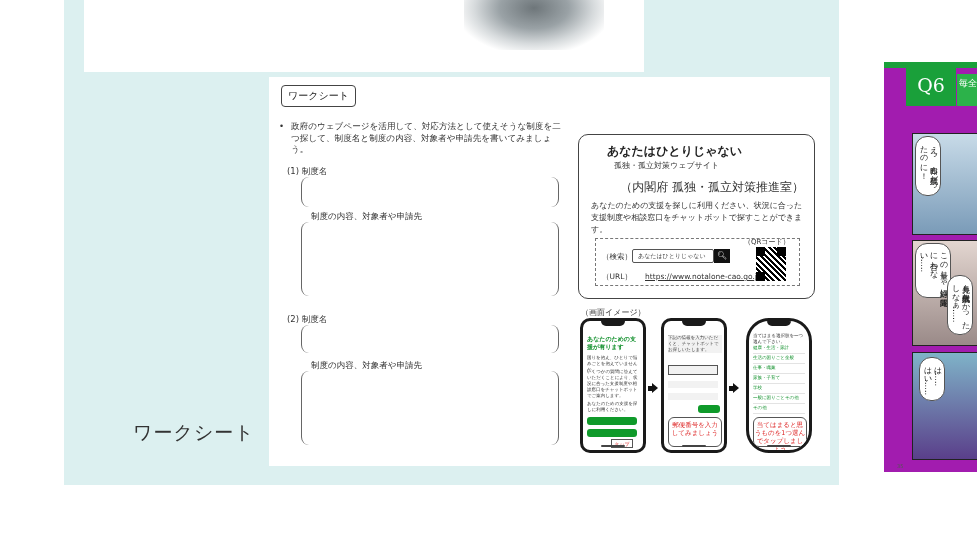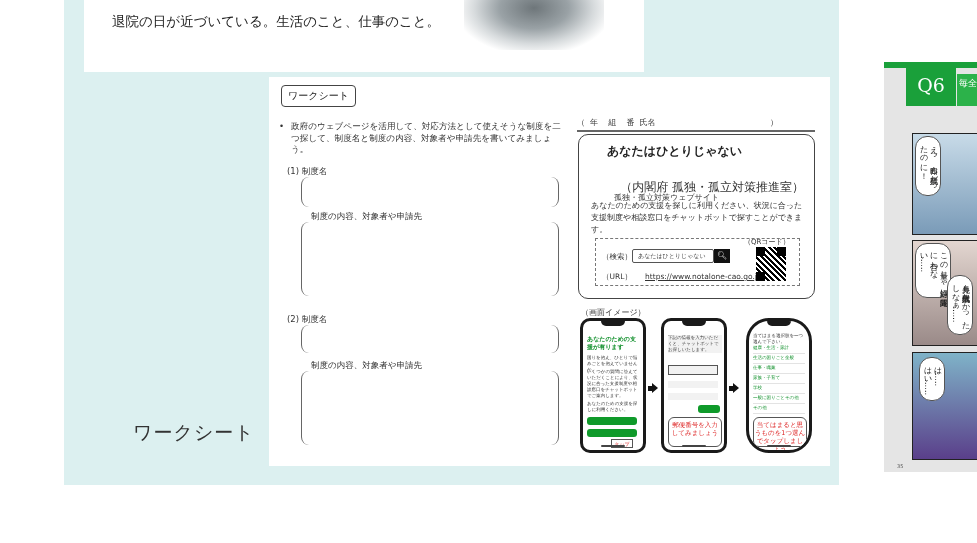--- a/index.html
+++ b/index.html
@@ -82,7 +82,6 @@
 
 <div class="story-box">
   <div class="story-text">
-    <div>退院の日が近づいている。生活のこと、仕事のこと。</div>
   </div>
   <div class="story-image"></div>
 </div>

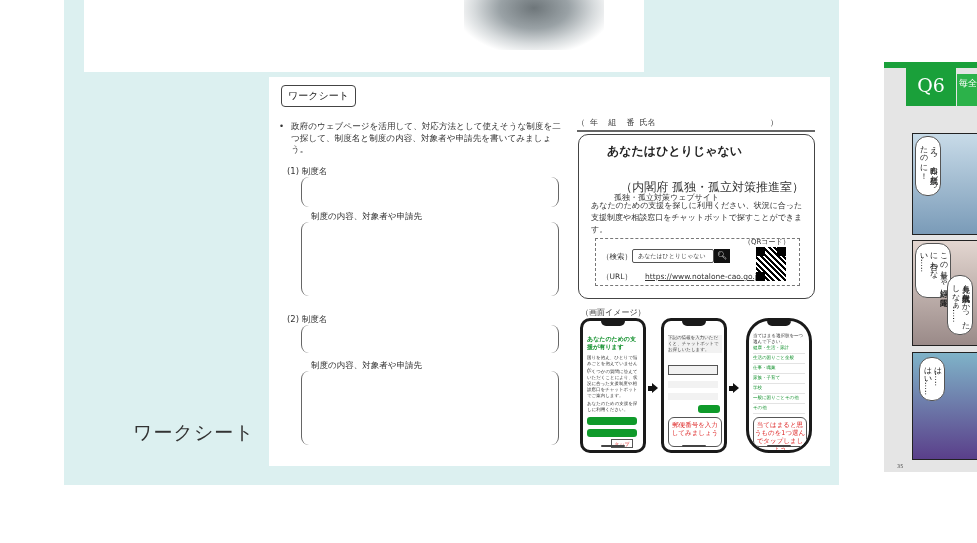--- a/index.html
+++ b/index.html
@@ -66,7 +66,7 @@
   .arrow-right { position: absolute; top: 306px; width: 0; height: 0; border-top: 5px solid transparent; border-bottom: 5px solid transparent; border-left: 6px solid #111; }
   .arrow-right::before { content: ""; position: absolute; left: -10px; top: -2.5px; width: 5px; height: 5px; background: #111; }
 
-  .manga-page { position: absolute; left: 884px; top: 62px; width: 93px; height: 410px; background: #e5e5e5; }
+  .manga-page { position: absolute; left: 884px; top: 62px; width: 93px; height: 410px; background: #a21caf; }
   .q-banner-line { position: absolute; left: 0; top: 0; width: 93px; height: 6px; background: #1aa03a; }
   .q-badge { position: absolute; left: 22px; top: 0; width: 50px; height: 44px; background: #1aa03a; color: #fff; font-family: "DejaVu Serif", serif;
     font-size: 19px; text-align: center; line-height: 46px; }

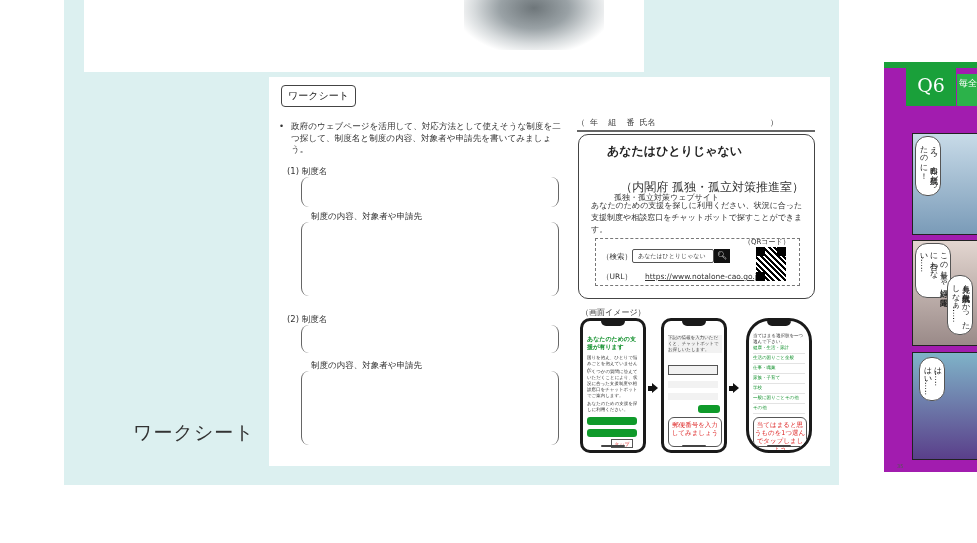--- a/index.html
+++ b/index.html
@@ -112,7 +112,6 @@
   <div class="section-label" style="left:42px;top:283px;">制度の内容、対象者や申請先</div>
   <div class="bracket" style="left:32px;top:294px;width:258px;height:74px;"></div>
 
-  <div class="name-line">（  年    組    番  氏名                                             ）</div>
 
   <div class="info-card">
     <div class="info-title">あなたはひとりじゃない</div>

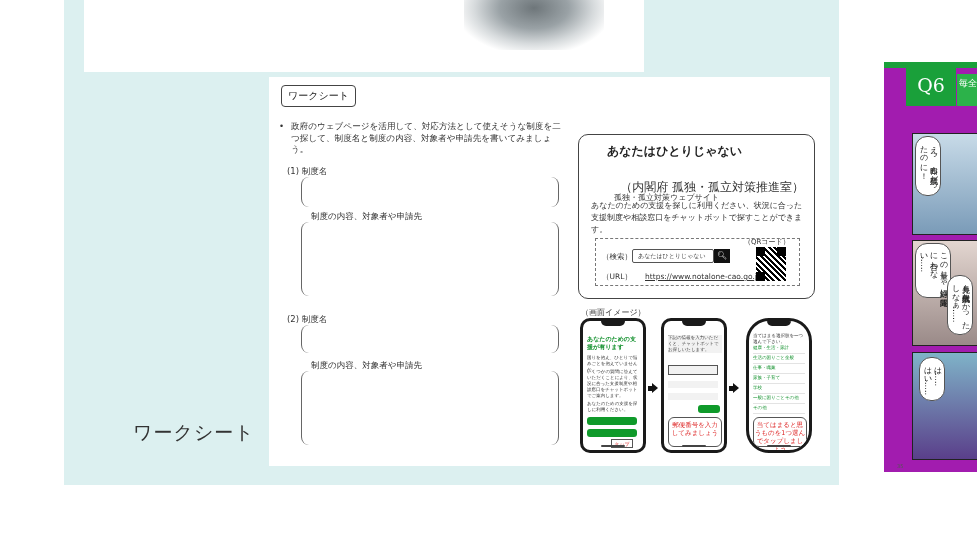--- a/index.html
+++ b/index.html
@@ -32,7 +32,7 @@
 
   .info-card { position: absolute; left: 309px; top: 57px; width: 237px; height: 165px; border: 1.2px solid #444; border-radius: 10px; }
   .info-title { position: absolute; left: 28px; top: 8px; font-size: 12px; font-weight: bold; color: #222; }
-  .info-sub { position: absolute; left: 35px; top: 25px; font-size: 8px; color: #333; margin-top: 32px; }
+  .info-sub { position: absolute; left: 35px; top: 25px; font-size: 8px; color: #333; }
   .info-org { position: absolute; right: 10px; top: 44px; font-size: 12px; color: #333; }
   .info-desc { position: absolute; left: 12px; top: 65px; width: 215px; font-size: 8px; line-height: 12px; color: #333; }
 

